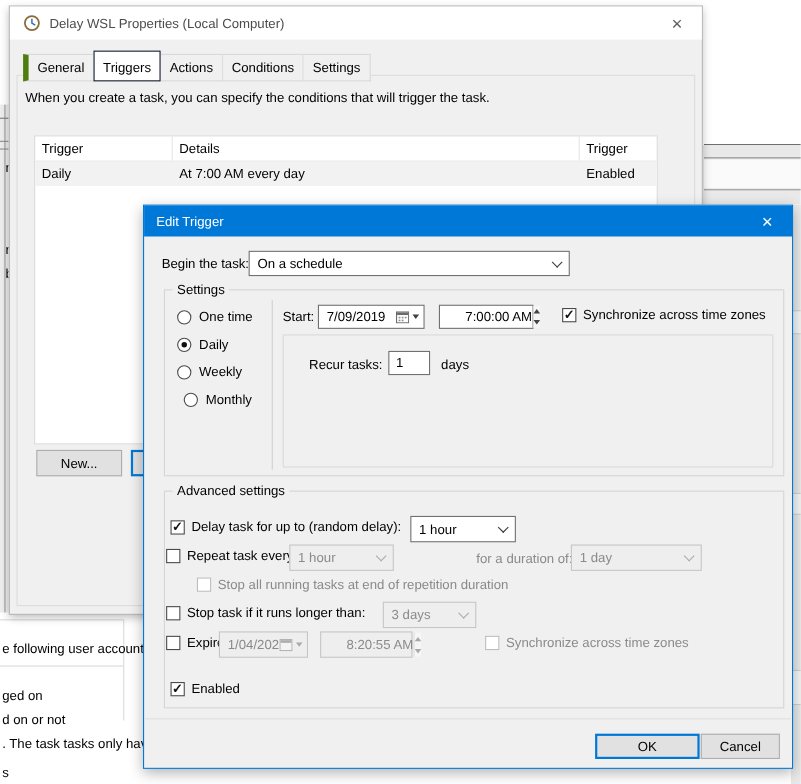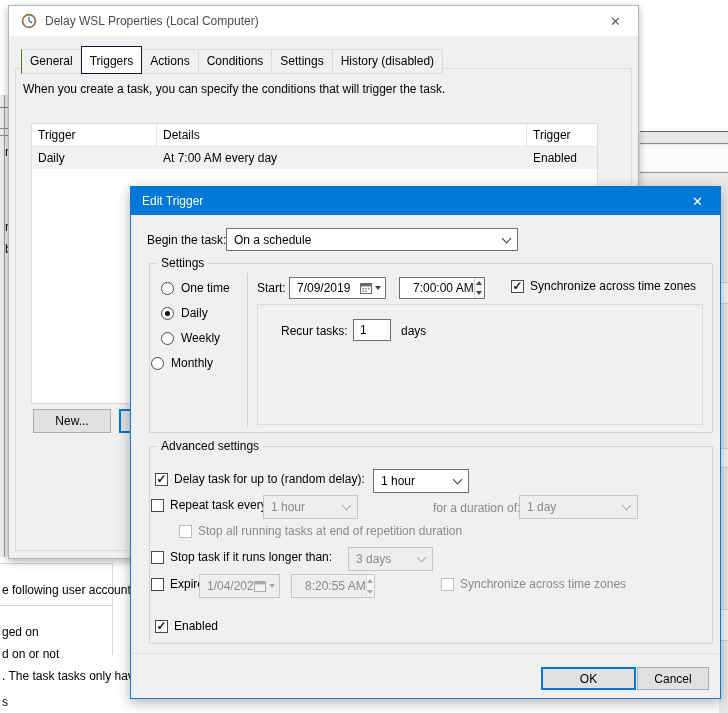--- a/index.html
+++ b/index.html
@@ -19,7 +19,7 @@
   .closebtn{margin-left:auto;width:45px;height:100%;display:flex;align-items:center;justify-content:center}
   
   .tab{padding:4px 8px 5px 8px;background:#f0f0f0;border:1px solid #d9d9d9;border-left:none;margin-top:3px}
-  .tab:first-child{border-left:1px solid #4d7c0f}
+  .tab:first-child{border-left:5px solid #4d7c0f}
   .tab.sel{background:#fff;border:1px solid #0f172a;margin-top:0;padding-top:7px;position:relative;z-index:2;margin-left:-1px}
   
   .combo{background:#fff;border:1px solid #707070;display:flex;align-items:center;padding:0 7px;box-sizing:border-box}

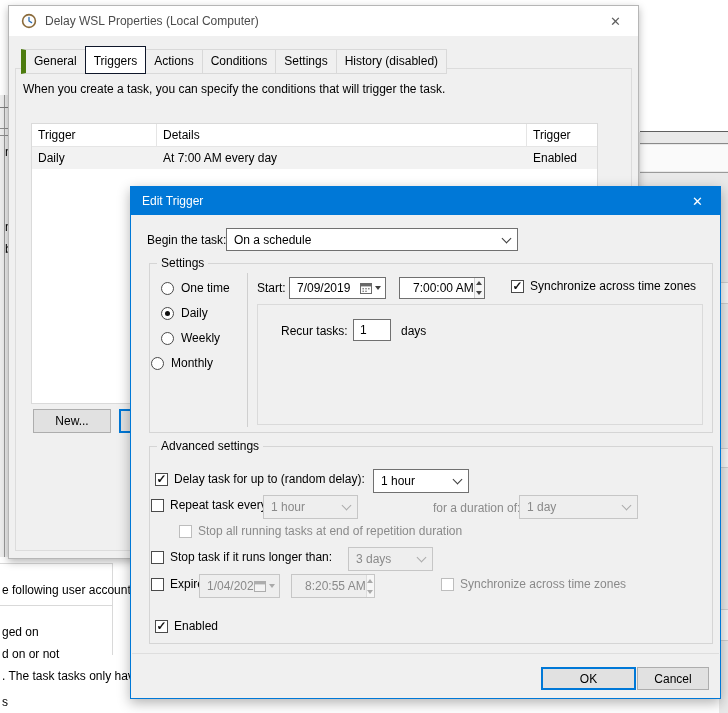--- a/index.html
+++ b/index.html
@@ -115,7 +115,6 @@
     <span class="tab txt">Actions</span>
     <span class="tab txt">Conditions</span>
     <span class="tab txt">Settings</span>
-    <span class="tab txt">History (disabled)</span>
   </div>
 
   <span class="abs txt" style="left:14px;top:76px">When you create a task, you can specify the conditions that will trigger the task.</span>

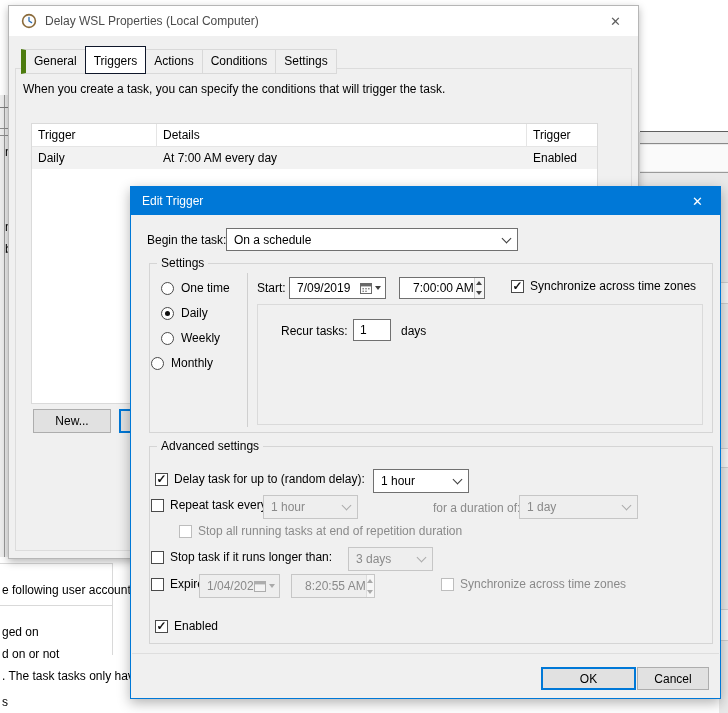--- a/index.html
+++ b/index.html
@@ -39,7 +39,7 @@
   .btn{display:flex;align-items:center;justify-content:center;background:#e1e1e1;border:1px solid #adadad;box-sizing:border-box}
   .btn.def{border:2px solid #0078d7}
   .spinbox{background:#fff;border:1px solid #707070;display:flex;box-sizing:border-box}
-  .spinbox .sv{flex:1;display:flex;align-items:center;padding-left:13px}
+  .spinbox .sv{flex:1;display:flex;align-items:center;padding-left:23px}
   .spincol{width:16px;border-left:1px solid #cfcfcf;display:flex;flex-direction:column}
   .spincol div{flex:1;display:flex;align-items:center;justify-content:center;background:#f6f6f6}
   .up::after{content:"";border-left:3px solid transparent;border-right:3px solid transparent;border-bottom:4px solid #444}

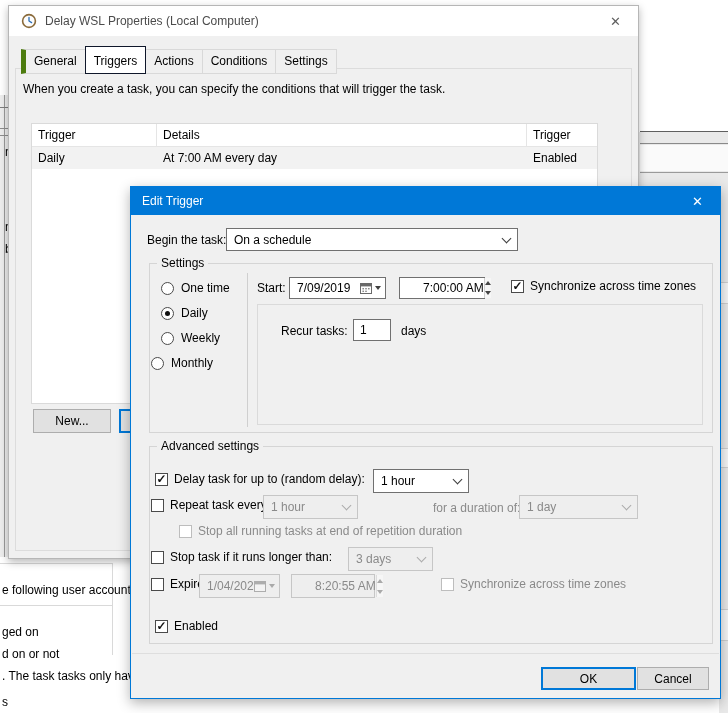--- a/index.html
+++ b/index.html
@@ -164,7 +164,7 @@
     <span class="radio"></span>
     <span class="txt">Weekly</span>
   </div>
-  <div class="abs" style="left:20px;top:169px;display:flex;align-items:flex-end;gap:7px">
+  <div class="abs" style="left:36px;top:169px;display:flex;align-items:flex-end;gap:7px">
     <span class="radio"></span>
     <span class="txt">Monthly</span>
   </div>

